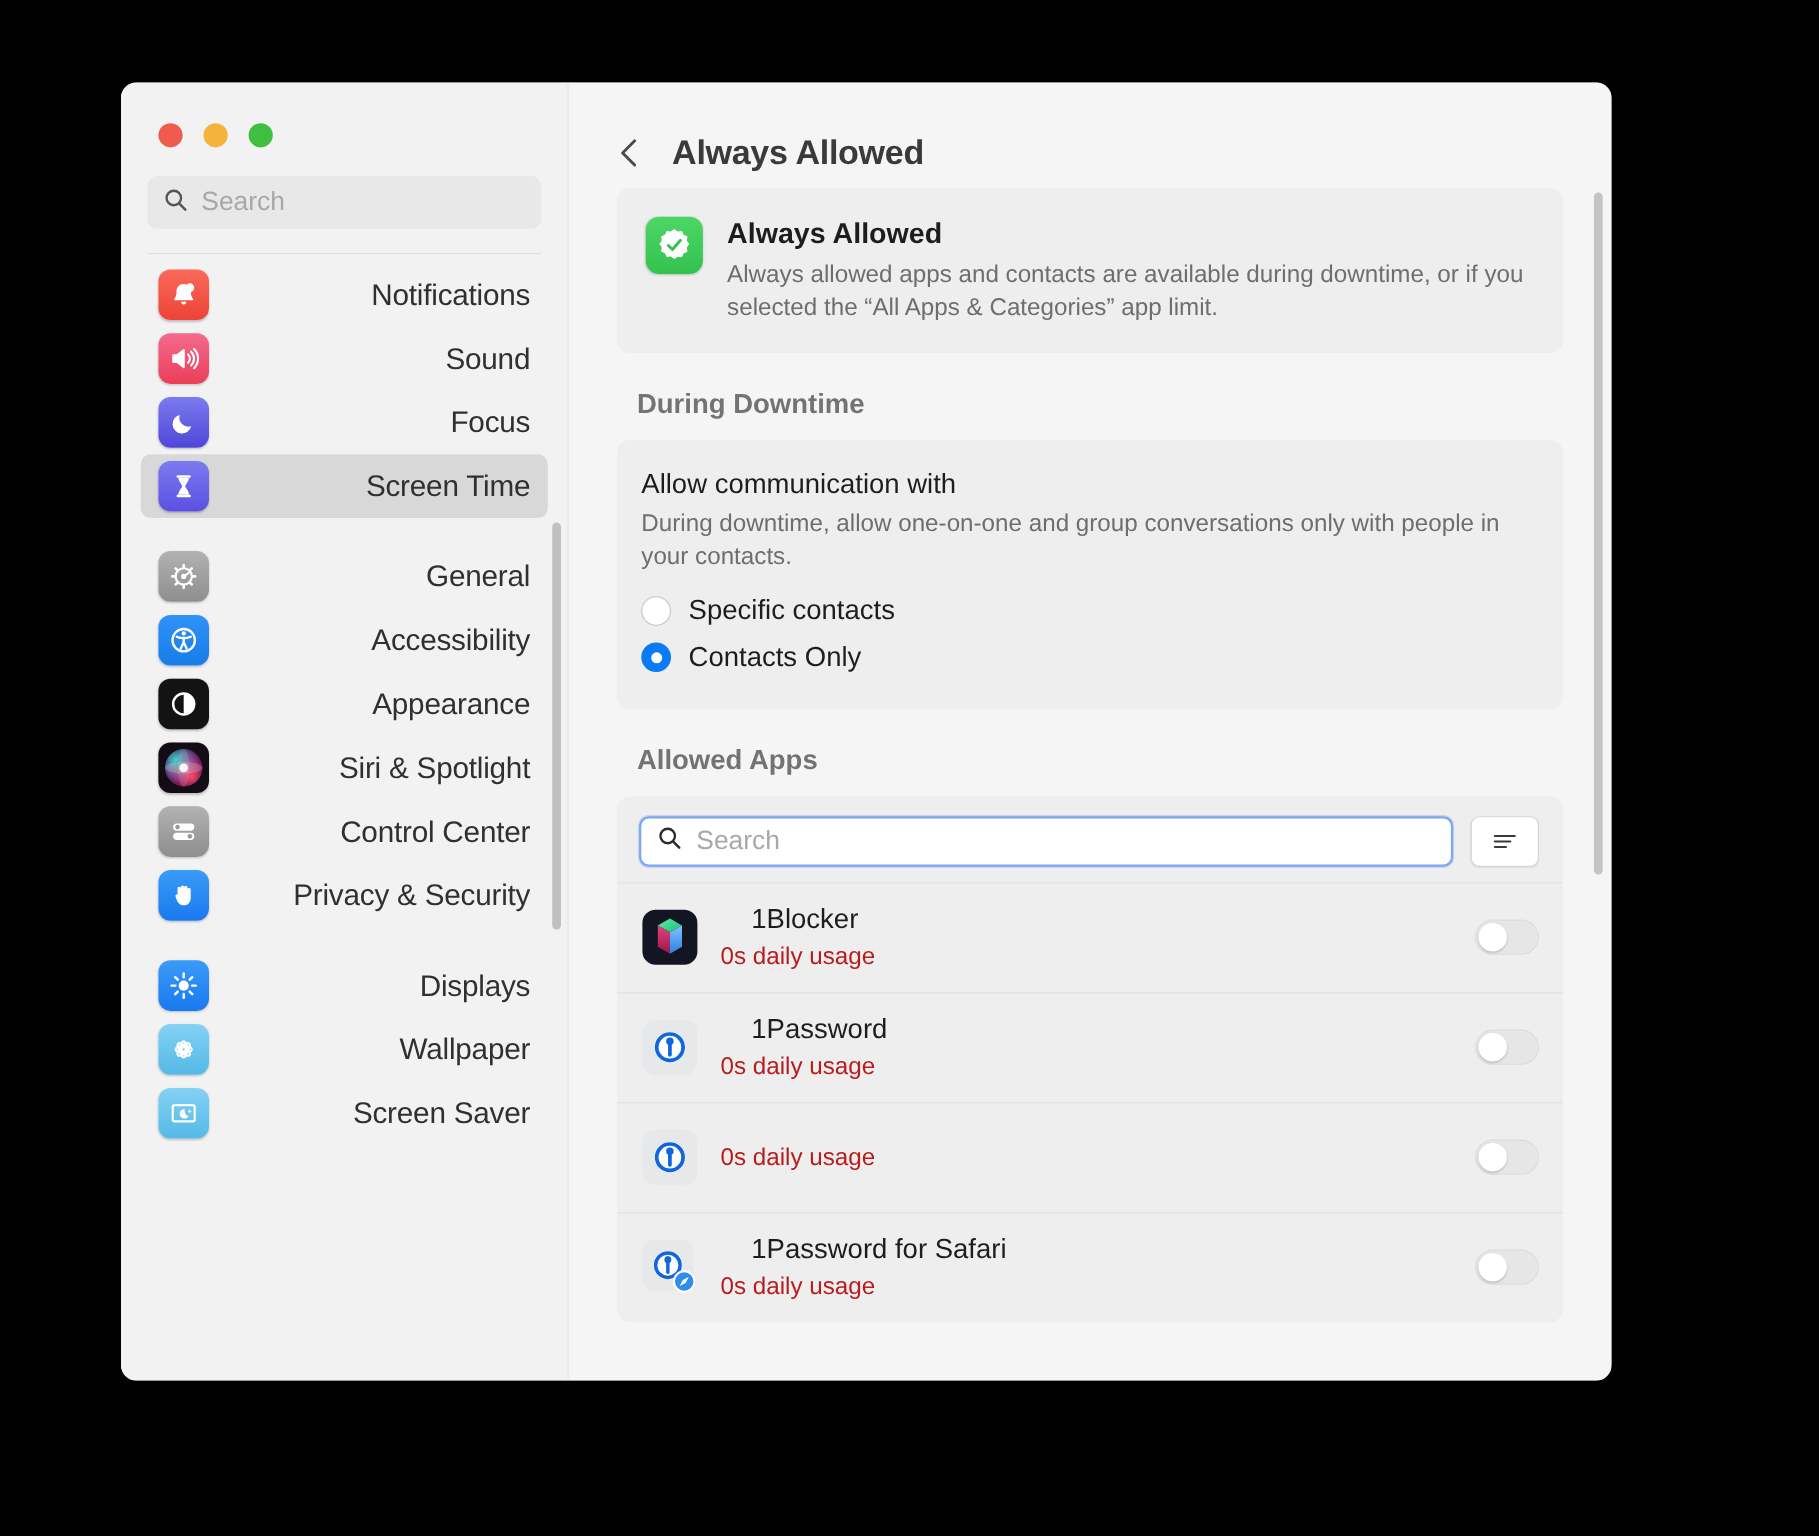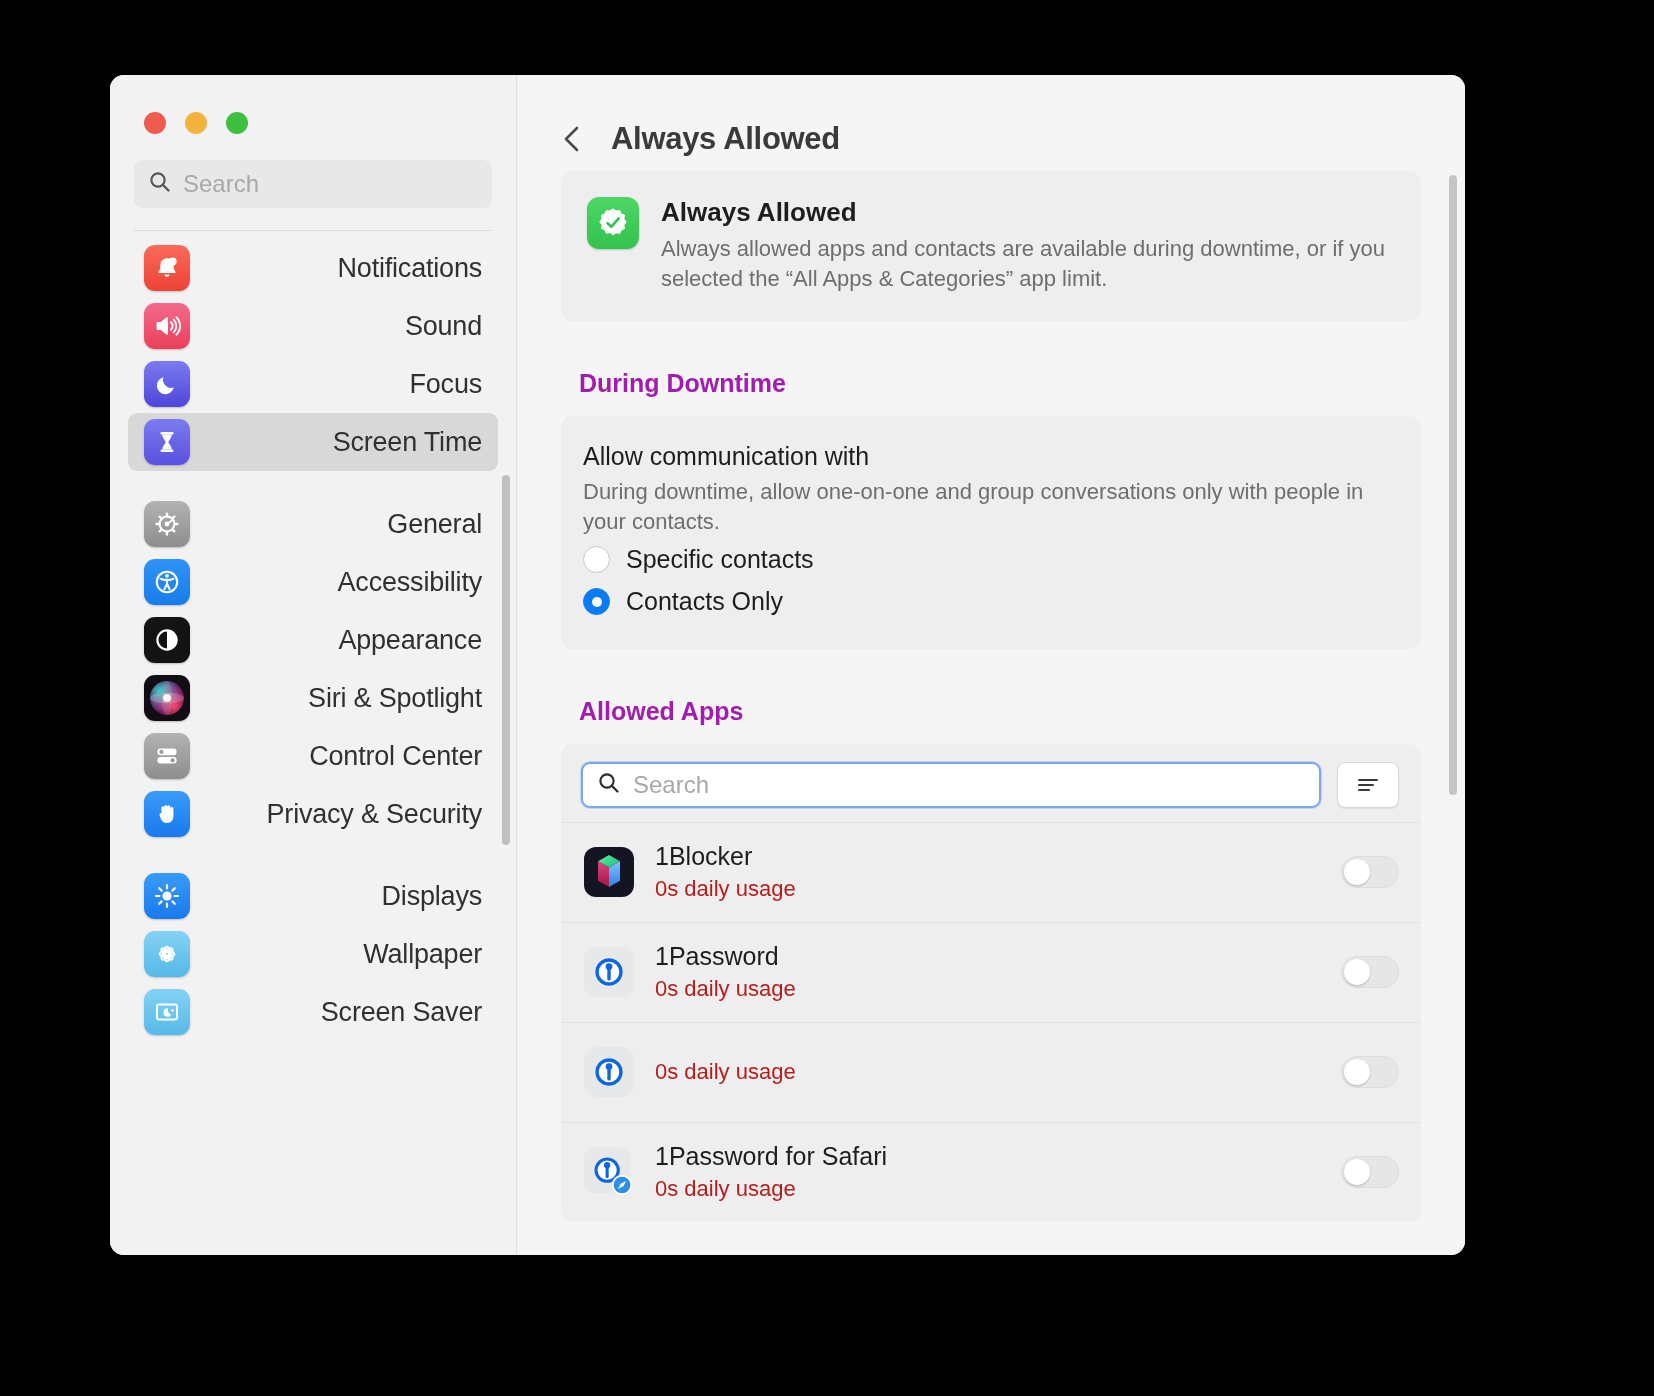--- a/index.html
+++ b/index.html
@@ -150,8 +150,8 @@
 
   .section-head {
     font-size: 25px; font-weight: bold;
-    color: #a21caf;
-    margin: 48px 0 18px 18px;
+    color: #737373;
+    margin: 32px 0 18px 18px;
   }
 
   .downtime-card { padding: 26px 28px 26px 22px; }

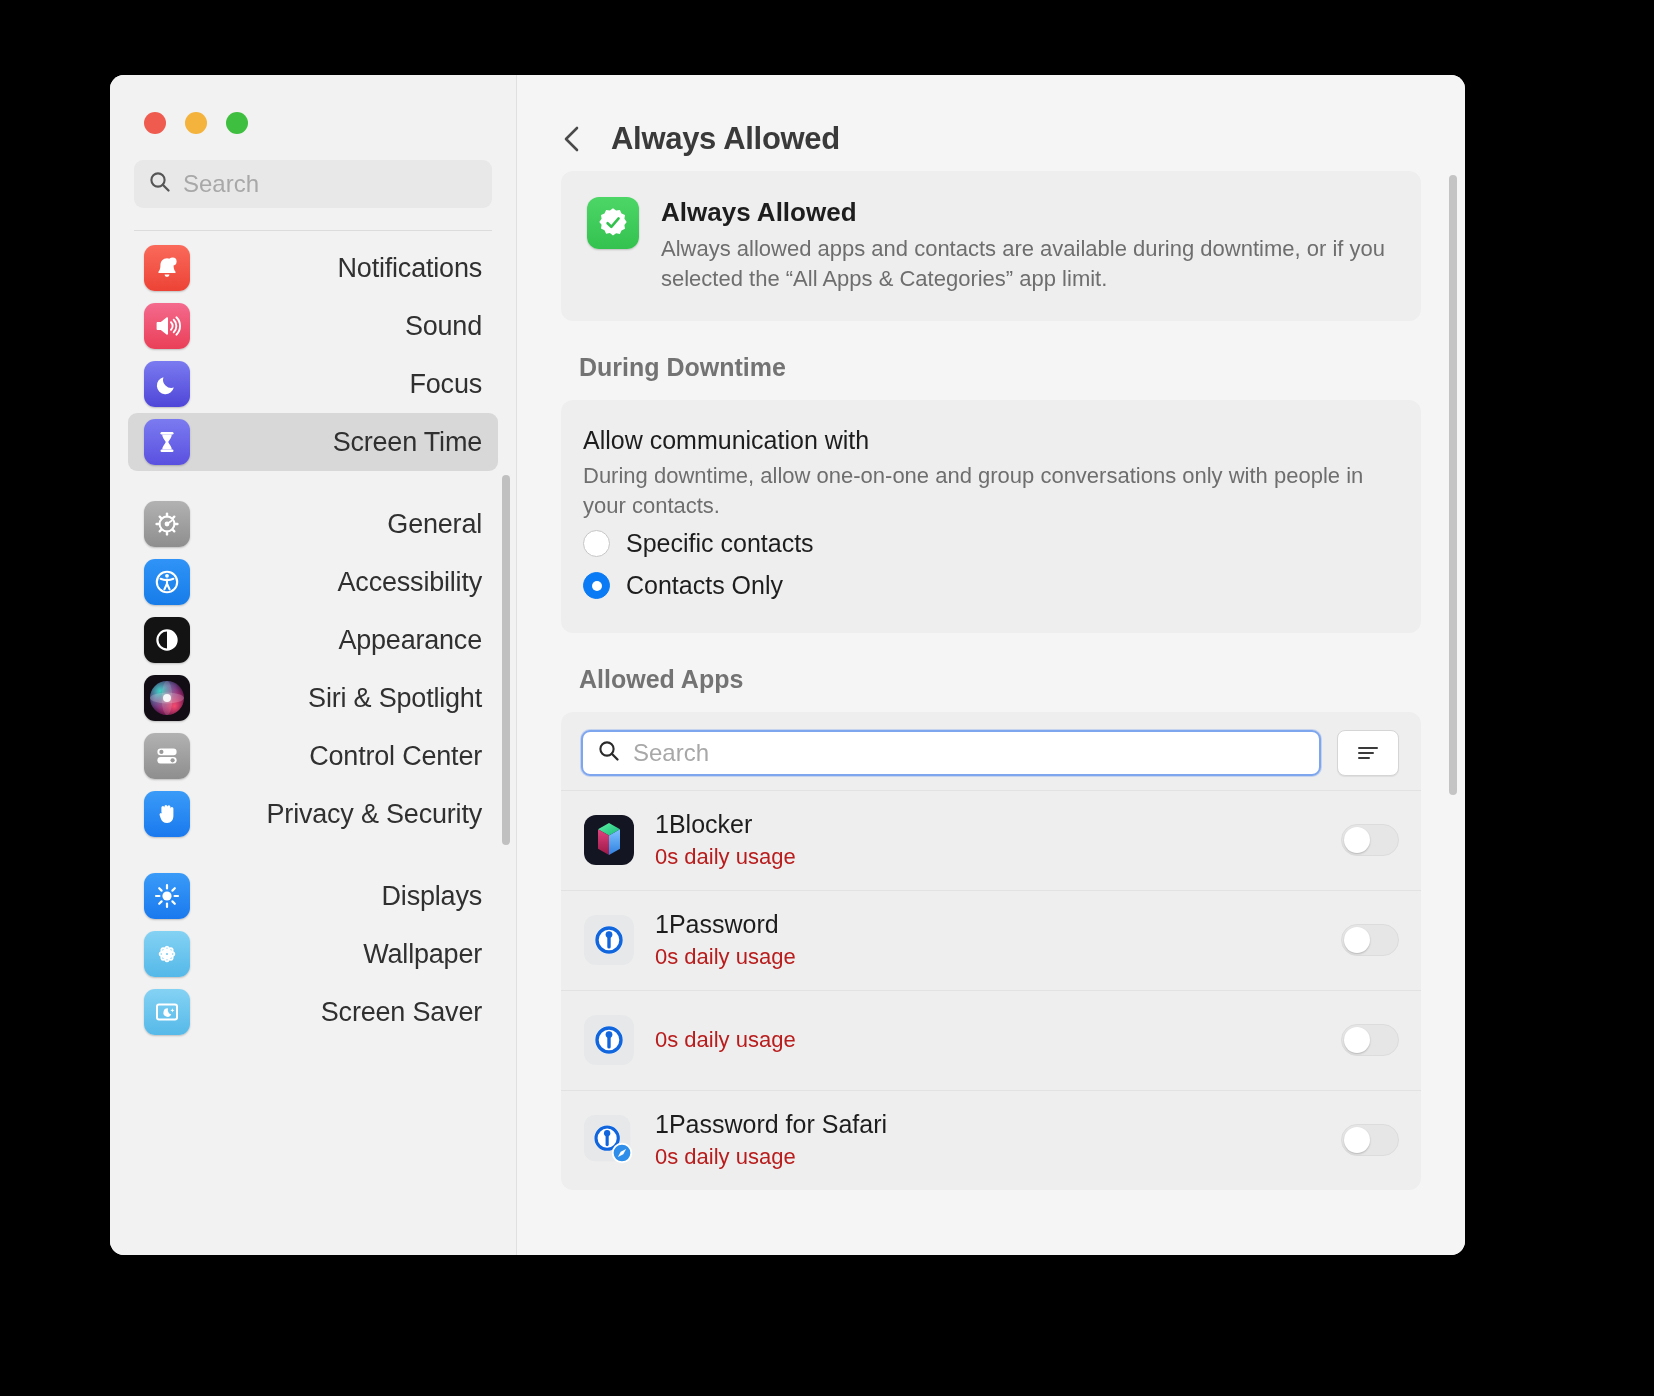--- a/index.html
+++ b/index.html
@@ -161,7 +161,7 @@
   }
   .dt-desc {
     font-size: 22px; color: #6e6e6e; line-height: 1.35;
-    max-width: 810px; margin-bottom: 2px;
+    max-width: 810px; margin-bottom: 14px;
   }
   .radio-row {
     display: flex; align-items: center; gap: 16px;

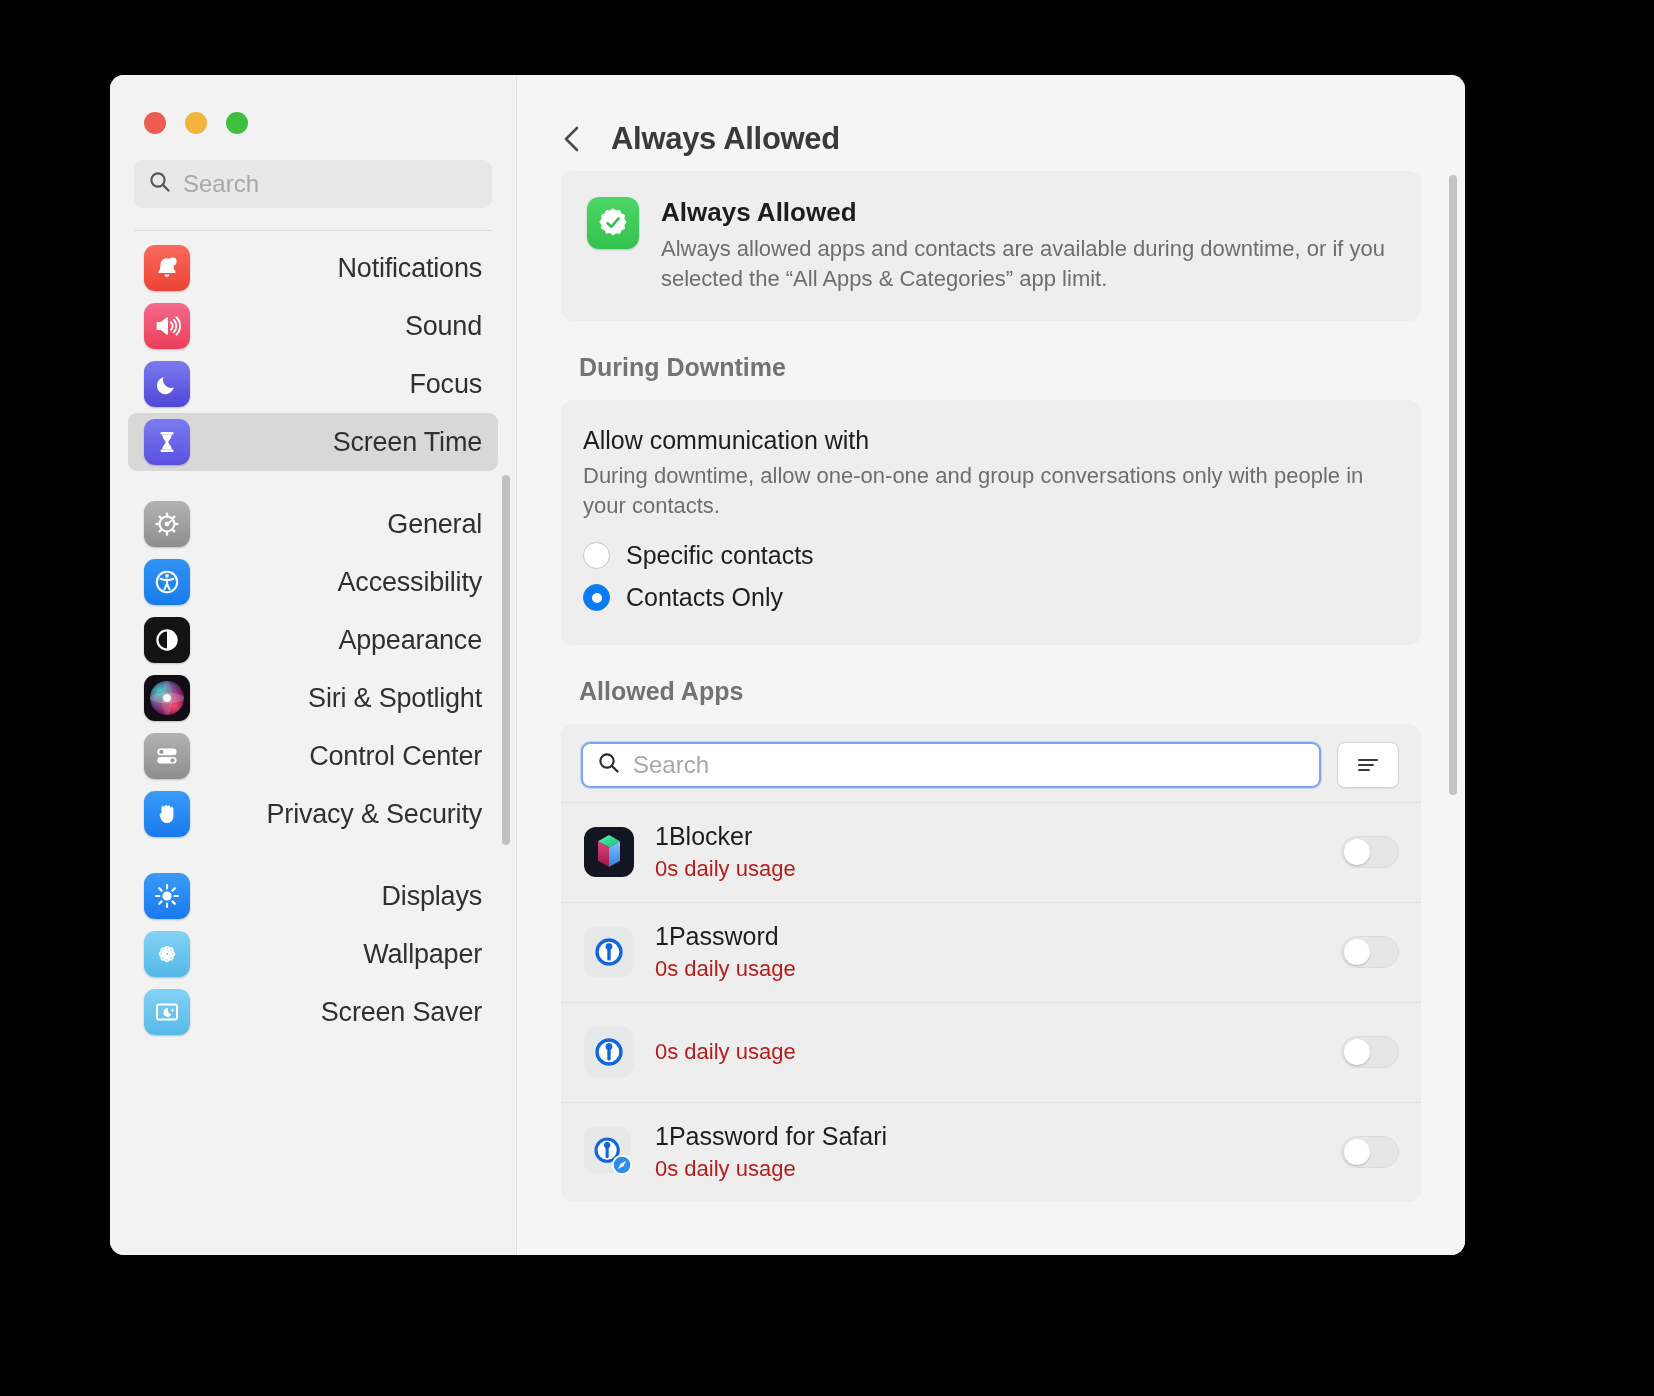--- a/index.html
+++ b/index.html
@@ -227,6 +227,7 @@
   .app-name {
     font-size: 25px; color: #1d1d1d;
     margin-bottom: 5px;
+    margin-left: 28px;
   }
   .app-usage { font-size: 22px; color: #b91c1c; }
 

